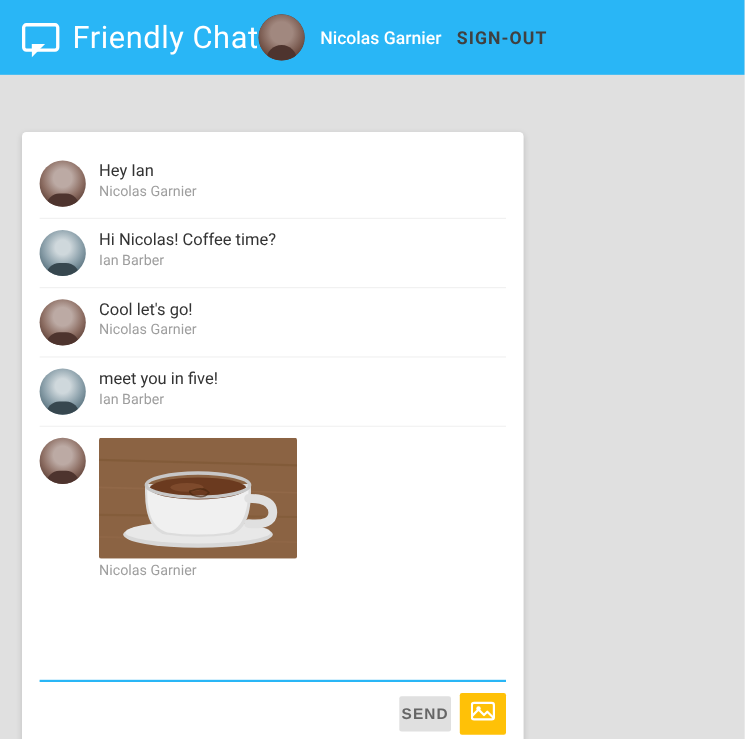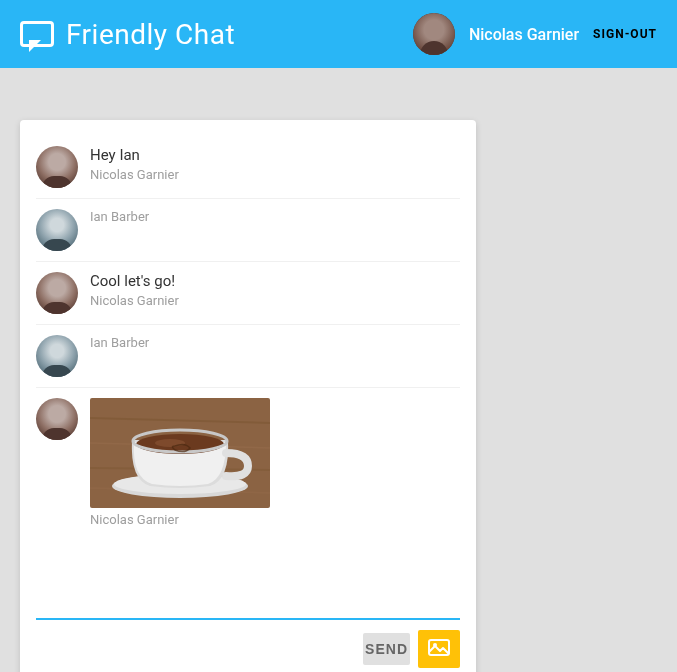--- a/index.html
+++ b/index.html
@@ -18,7 +18,6 @@
       display: flex;
       align-items: center;
       padding: 0 20px;
-      justify-content: space-between;
     }
     .header-left {
       display: flex;

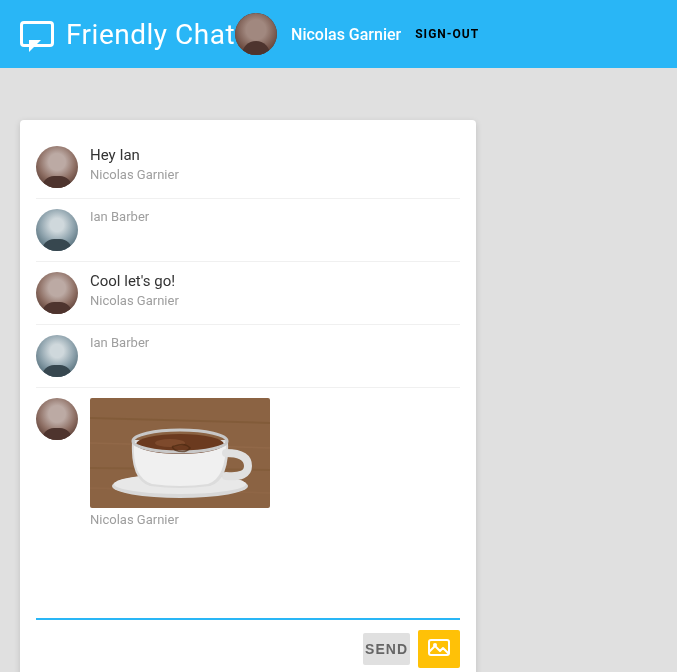--- a/index.html
+++ b/index.html
@@ -87,8 +87,8 @@
       font-weight: 500;
     }
     .sign-out {
-      color: #000000;
-      font-size: 12px;
+      color: #404040;
+      font-size: 16px;
       font-weight: 700;
       letter-spacing: 1px;
       cursor: pointer;

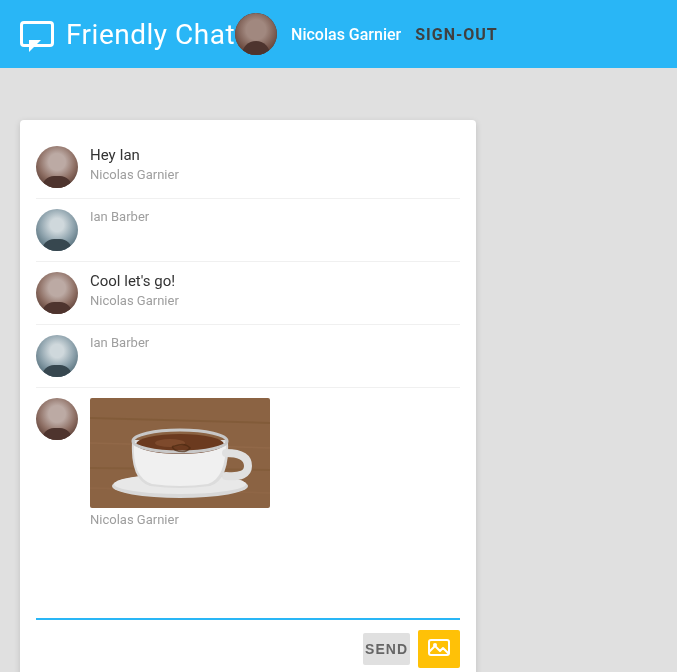--- a/index.html
+++ b/index.html
@@ -290,6 +290,7 @@
       <div class="message-row">
         <div class="avatar-msg avatar-ian"></div>
         <div class="message-content">
+          <div class="message-text">Hi Nicolas! Coffee time?</div>
           <div class="message-sender">Ian Barber</div>
         </div>
       </div>

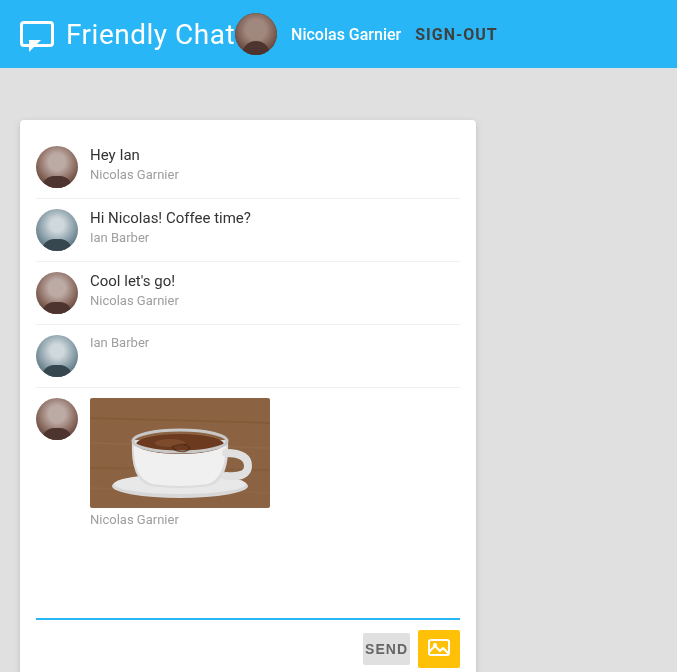--- a/index.html
+++ b/index.html
@@ -306,6 +306,7 @@
       <div class="message-row">
         <div class="avatar-msg avatar-ian"></div>
         <div class="message-content">
+          <div class="message-text">meet you in five!</div>
           <div class="message-sender">Ian Barber</div>
         </div>
       </div>

